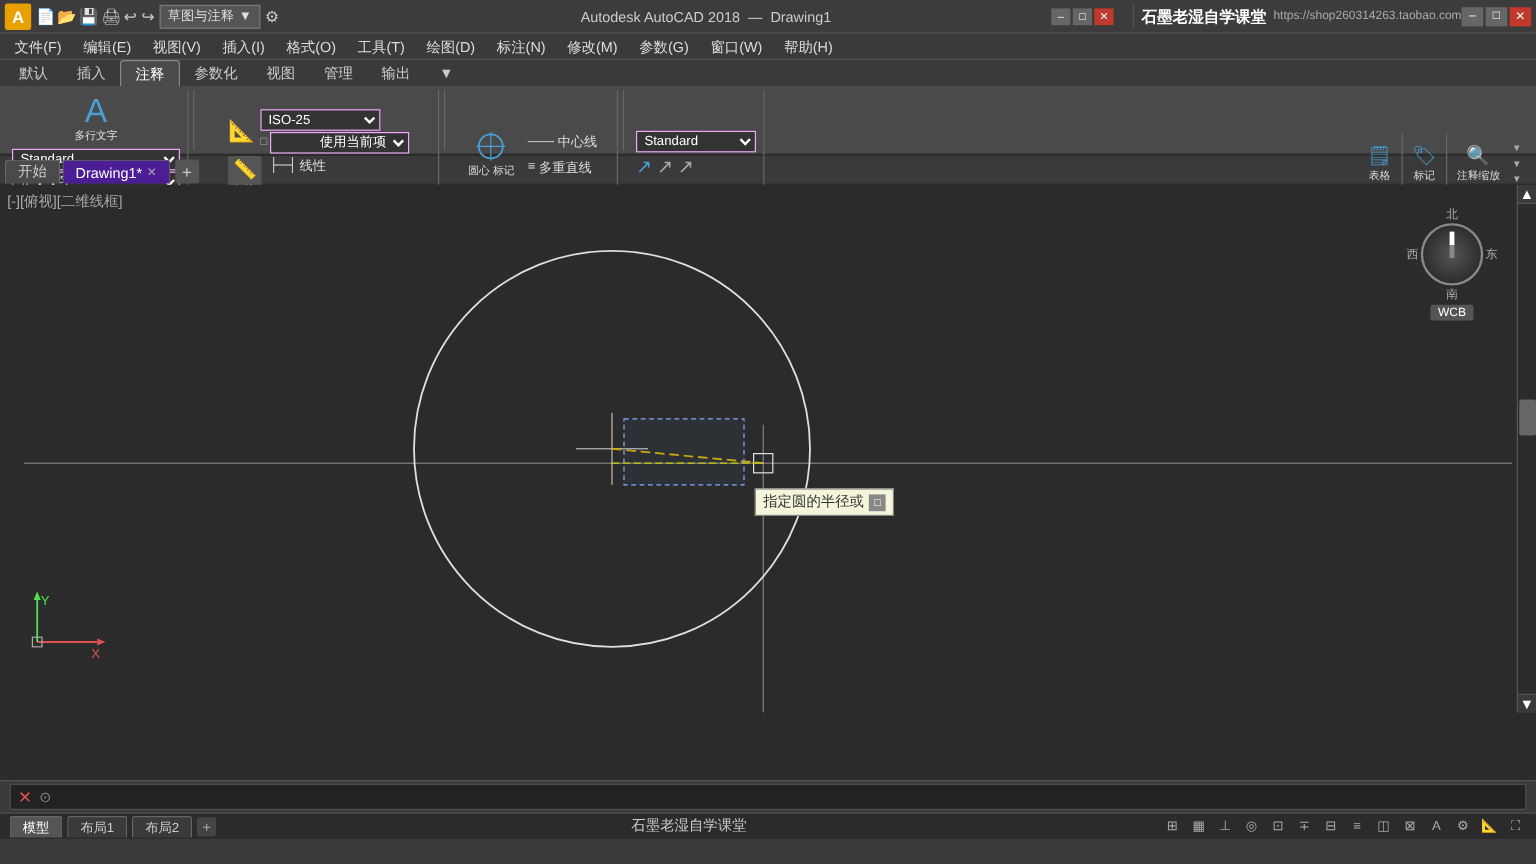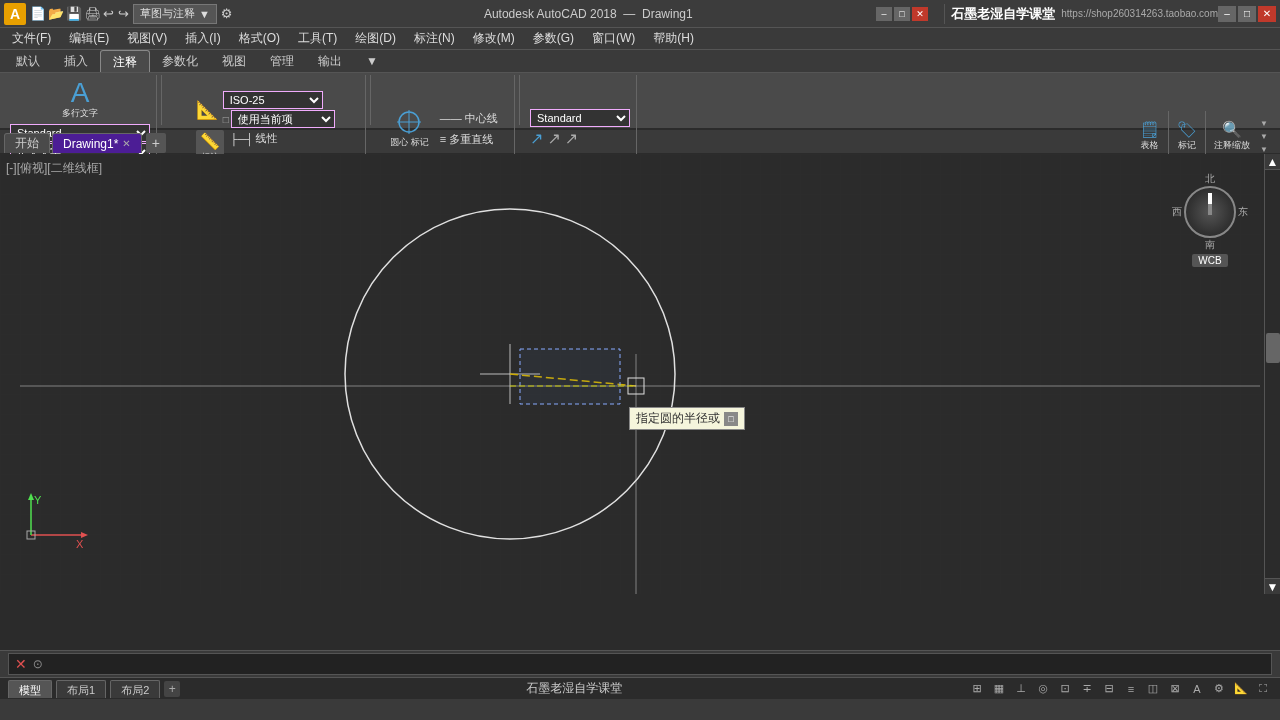--- a/index.html
+++ b/index.html
@@ -33,7 +33,7 @@
 
     
     #menu-bar {
-      display: flex; align-items: flex-end; height: 22px;
+      display: flex; align-items: center; height: 22px;
       background: #3a3a3a; border-bottom: 1px solid #555;
       padding: 0 4px; gap: 2px;
     }

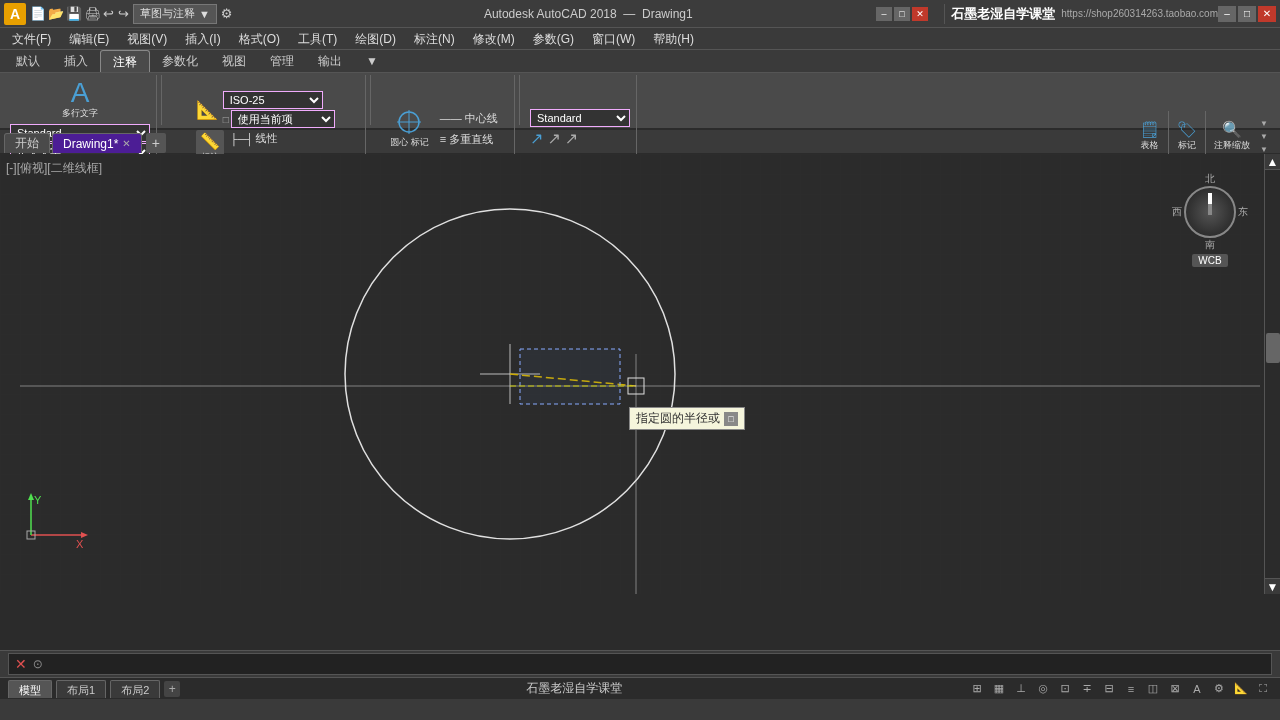--- a/index.html
+++ b/index.html
@@ -342,7 +342,7 @@
               </select>
               <div style="display:flex; align-items:center; gap:2px;">
                 <span style="font-size:10px; color:#aaa;">□</span>
-                <select class="ribbon-combo" style="width:104px;">
+                <select class="ribbon-combo" style="width:116px;text-align:right;">
                   <option>使用当前项</option>
                 </select>
               </div>

